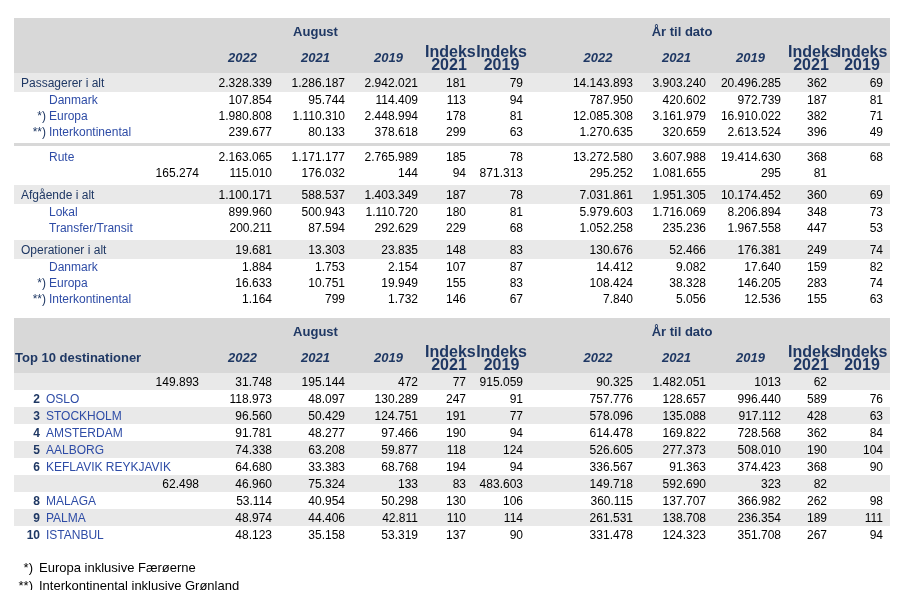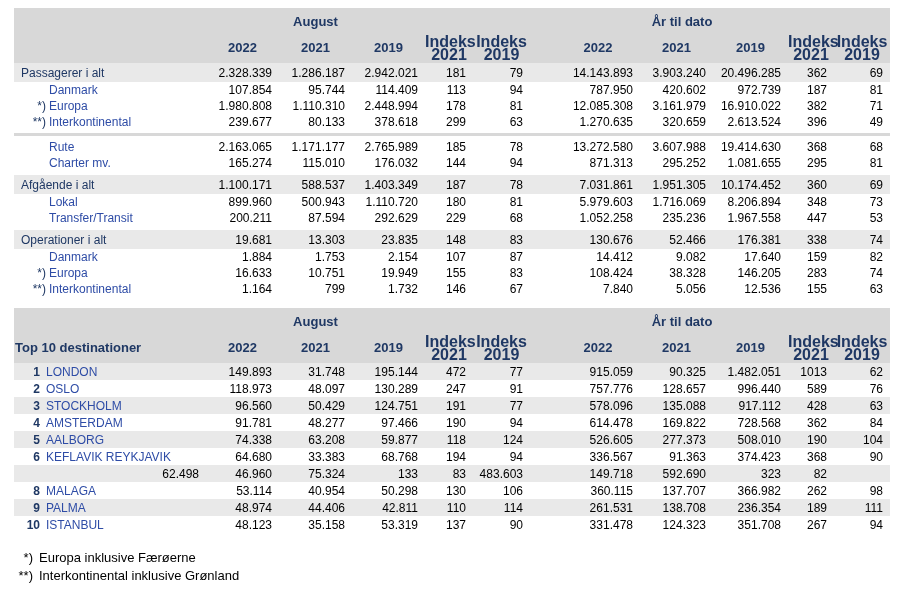--- a/index.html
+++ b/index.html
@@ -18,7 +18,7 @@
   .tbl2{margin-top:11px;}
   .gr{display:grid;grid-template-columns:var(--cols);}
   
-  .hr1{height:24px;background:var(--header_bg);align-items:center;padding-top:3px;}
+  .hr1{height:24px;background:var(--header_bg);align-items:center;padding-top:3px;margin-top:10px;}
   .hr2{height:31px;background:var(--header_bg);align-items:center;}
   .hgroup{font-weight:bold;color:var(--navy);font-size:13px;text-align:center;}
   .hg-aug{grid-column:2/5;}

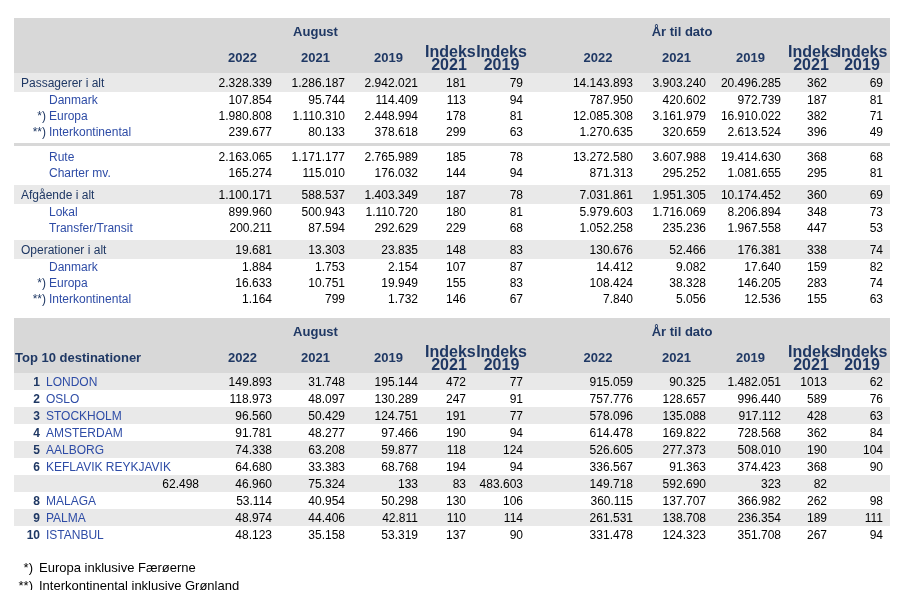--- a/index.html
+++ b/index.html
@@ -23,7 +23,7 @@
   .hgroup{font-weight:bold;color:var(--navy);font-size:13px;text-align:center;}
   .hg-aug{grid-column:2/5;}
   .hg-ytd{grid-column:7/11;}
-  .yr{text-align:center;font-weight:bold;color:var(--navy);font-size:13px;}
+  .yr{text-align:center;font-weight:bold;color:var(--navy);font-size:13px;font-style:italic;}
   .yr.shift{padding-left:26px;}
   .idx{text-align:center;font-weight:bold;color:var(--navy);font-size:16px;line-height:13px;}
   .idx span{display:block;}

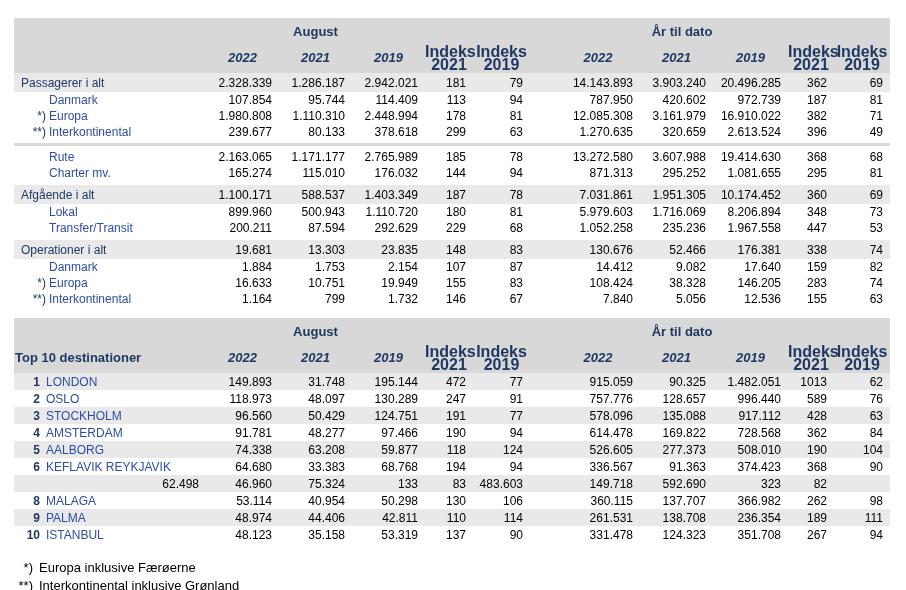--- a/index.html
+++ b/index.html
@@ -173,7 +173,6 @@
         </div>
 
         <div class="gr row sub">
-          <div class="cell lab"><span class="mk"></span><span class="lb">Charter mv.</span></div>
           <div class="cell num">165.274</div>
           <div class="cell num">115.010</div>
           <div class="cell num">176.032</div>

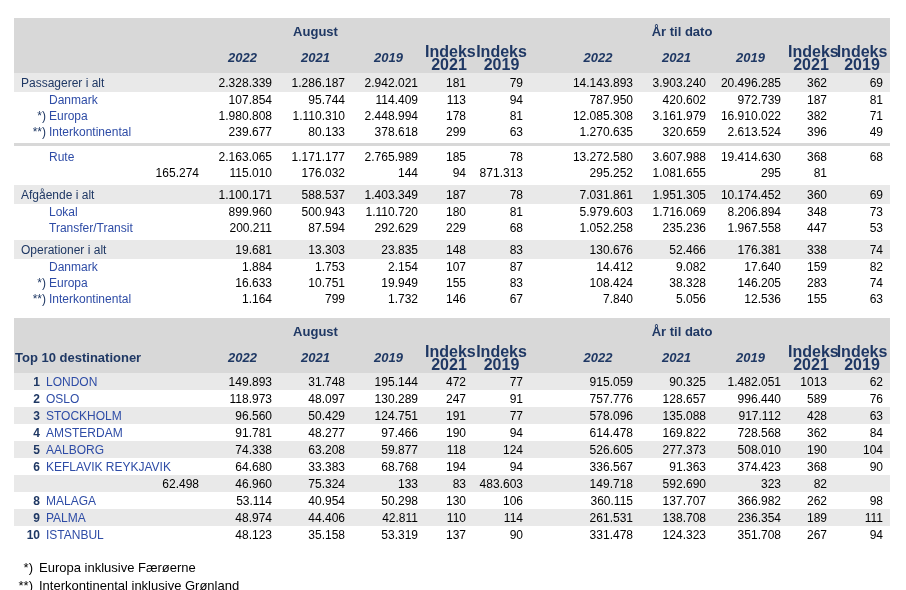--- a/index.html
+++ b/index.html
@@ -265,7 +265,7 @@
           <div class="cell num">130.676</div>
           <div class="cell num">52.466</div>
           <div class="cell num">176.381</div>
-          <div class="cell num">338</div>
+          <div class="cell num">249</div>
           <div class="cell num">74</div>
         </div>
 

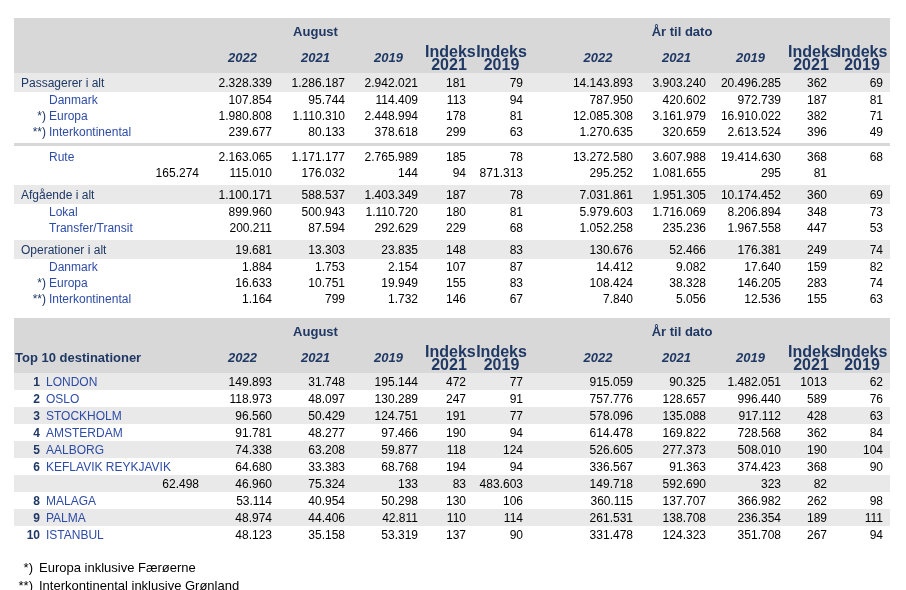--- a/index.html
+++ b/index.html
@@ -348,7 +348,6 @@
     <div>
 
         <div class="gr row t2row shaded">
-          <div class="cell lab"><span class="rk">1</span><span class="ct">LONDON</span></div>
           <div class="cell num">149.893</div>
           <div class="cell num">31.748</div>
           <div class="cell num">195.144</div>

